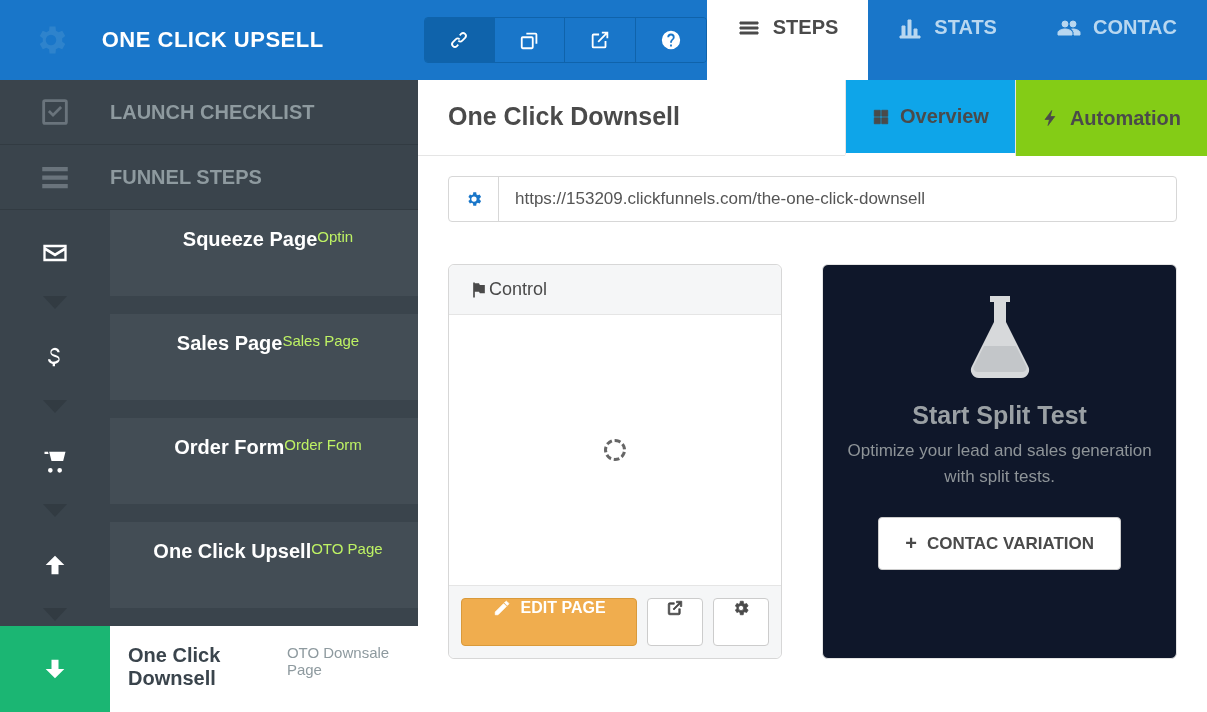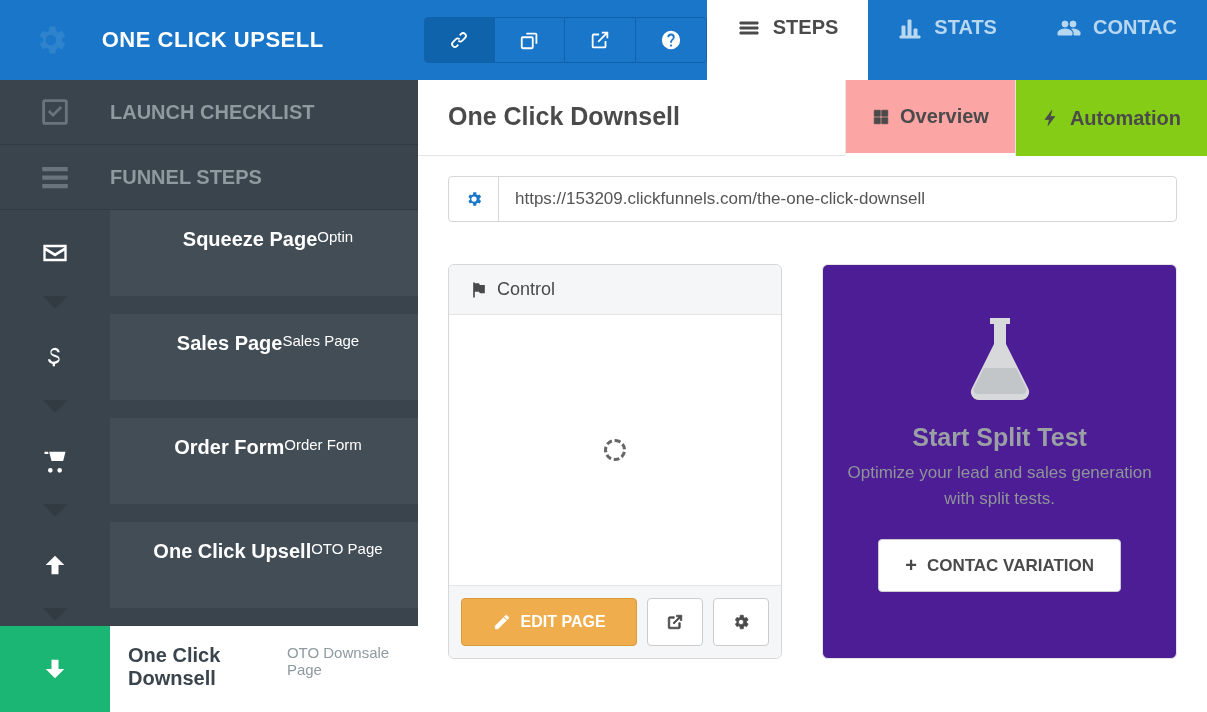--- a/index.html
+++ b/index.html
@@ -55,7 +55,7 @@
 .page-title { font-size: 25px; font-weight: 700; color: #4a4a4a; padding: 22px 30px; flex:0 0 auto; }
 .sub-tabs { margin-left: auto; display: flex; height:76px;}
 .sub-tab { padding: 0 26px; display: flex; align-items: center; gap: 10px; font-size: 20px; font-weight: 600; color: #4a4a4a; border-left: 1px solid #e5e5e5;}
-.sub-tab.active { border-bottom: 3px solid #fff; background:#fca5a5;}
+.sub-tab.active { border-bottom: 3px solid #fff; background:#0ea5e9;}
 .sub-tab.inactive { background: #84cc16; }
 .sub-tab svg { width: 18px; height: 18px; fill: #4a4a4a; stroke:#4a4a4a;}
 

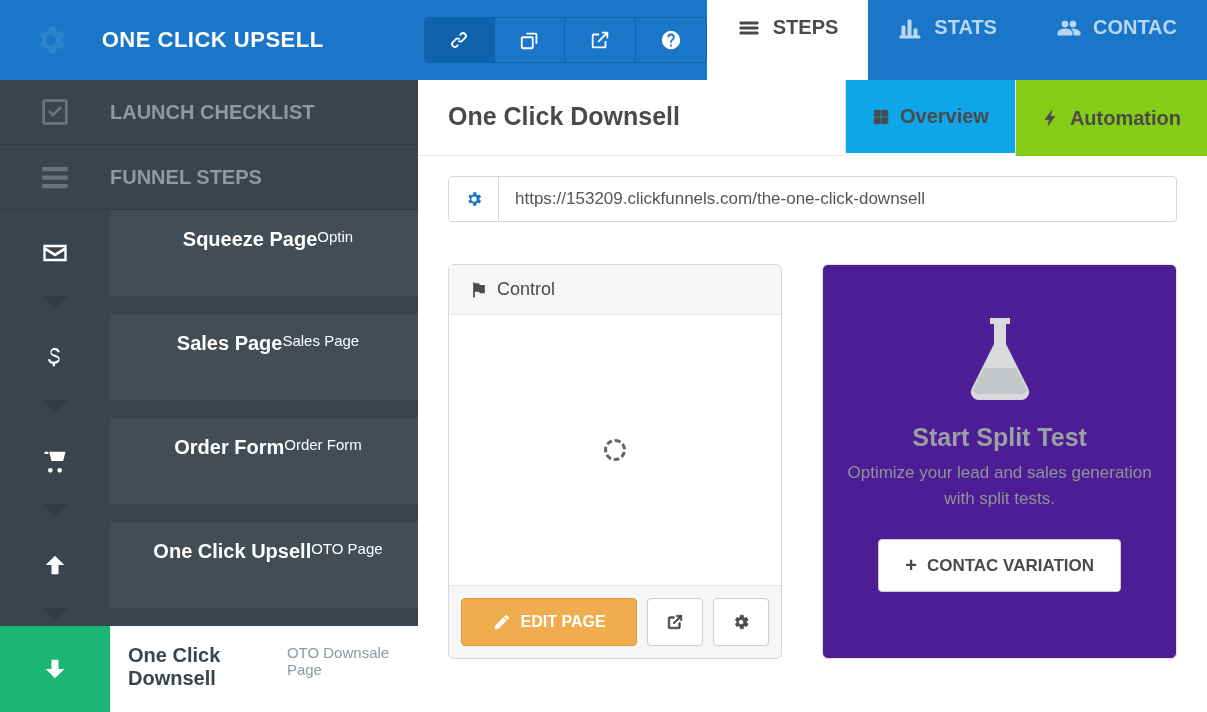--- a/index.html
+++ b/index.html
@@ -40,7 +40,7 @@
 .step-icon svg { width: 28px; height: 28px; fill: #fff; }
 .step-body { flex:1; padding: 18px 10px 18px 18px; background: #434d55; height:100%; display:flex; flex-direction:row; justify-content:center;}
 .step-title { color: #fff; font-weight: 600; font-size: 20px; margin-bottom: 4px;}
-.step-sub { color: #ffffff; font-size: 15px; }
+.step-sub { color: #bef264; font-size: 15px; }
 .step.active .step-icon { background: #1bb673; }
 .step.active .step-body { background: #fff; }
 .step.active .step-title { color: #3a444c; }

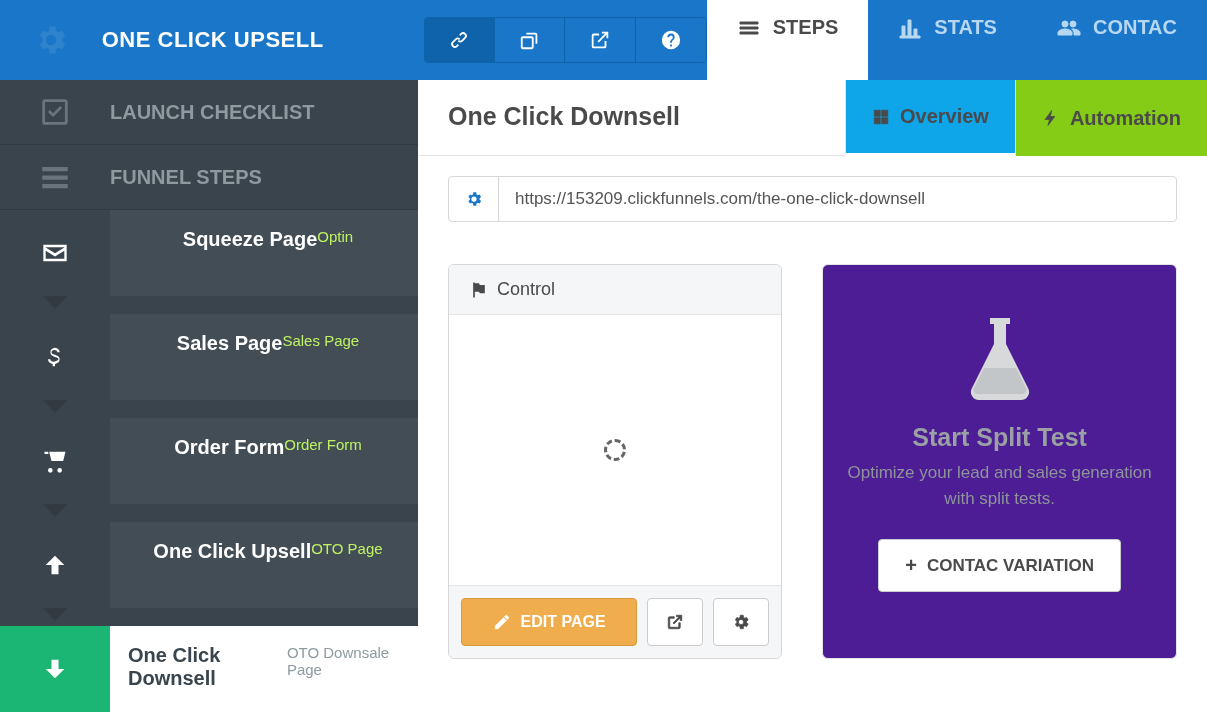--- a/index.html
+++ b/index.html
@@ -67,7 +67,7 @@
 
 .cards { display: flex; gap: 40px; padding: 34px 30px; }
 .card { border: 1px solid #d7d7d7; border-radius: 6px; width: 340px; background:#fff; display:flex; flex-direction:column;}
-.card-head { background: #f5f6f7; border-bottom: 1px solid #e5e5e5; padding: 14px 20px; display: flex; align-items: center; gap: 8px; border-radius:6px 6px 0 0;}
+.card-head { background: #f5f6f7; border-bottom: 1px solid #e5e5e5; padding: 14px 20px; display: flex; align-items: center; gap: 0; border-radius:6px 6px 0 0;}
 .card-head svg { width: 20px; height: 20px; fill: #4a4a4a; }
 .card-head span { font-size: 18px; color: #4a4a4a; }
 .card-preview { flex:1; min-height: 270px; display:flex; align-items:center; justify-content:center;}

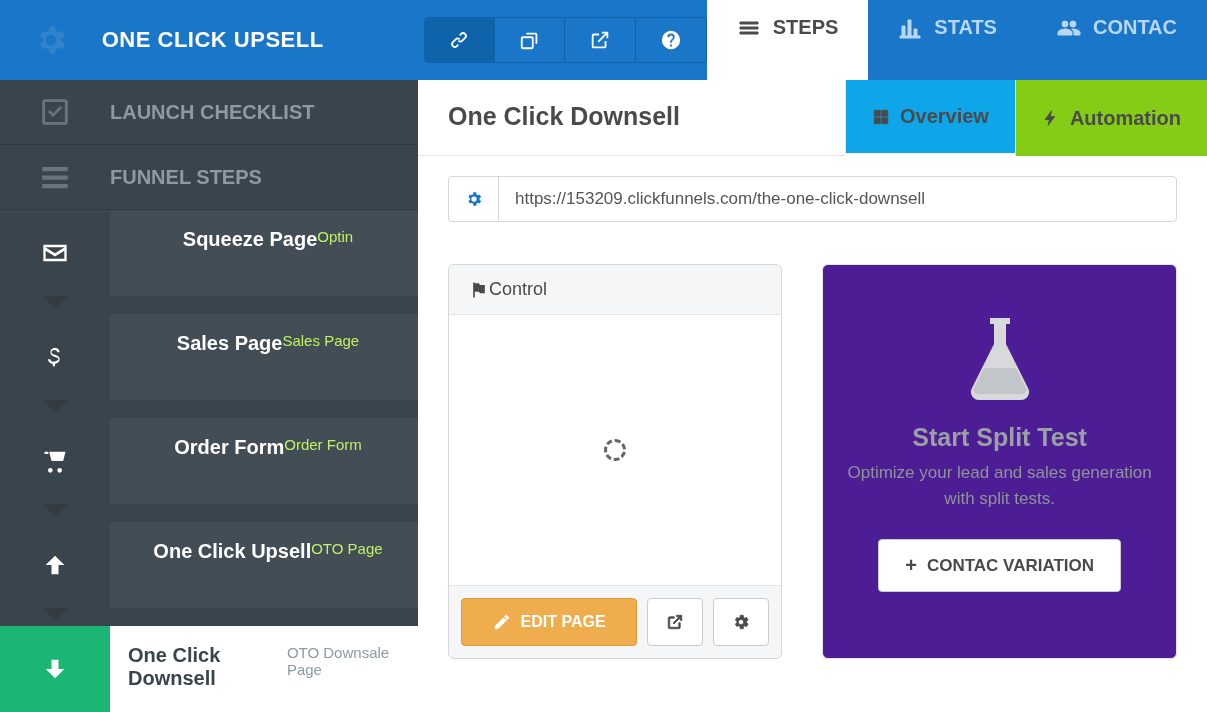--- a/index.html
+++ b/index.html
@@ -80,7 +80,7 @@
 .btn-edit svg { fill:#fff; stroke:#fff;}
 .btn-sm svg { fill:#4a4a4a; stroke:#4a4a4a;}
 
-.split-card { width: 360px; border:1px solid #e5e5e5; border-radius:6px; padding: 48px 24px; text-align:center; display:flex; flex-direction:column; align-items:center; background:#4c1d95;}
+.split-card { width: 360px; border:1px solid #e5e5e5; border-radius:6px; padding: 26px 24px; text-align:center; display:flex; flex-direction:column; align-items:center; background:#0f172a;}
 .flask { width: 80px; height: 90px; margin-bottom: 20px;}
 .split-title { font-size: 25px; font-weight:700; color:#9aa0a4; margin-bottom:8px;}
 .split-sub { font-size: 17px; color:#8e9498; line-height:1.5; margin-bottom:28px;}

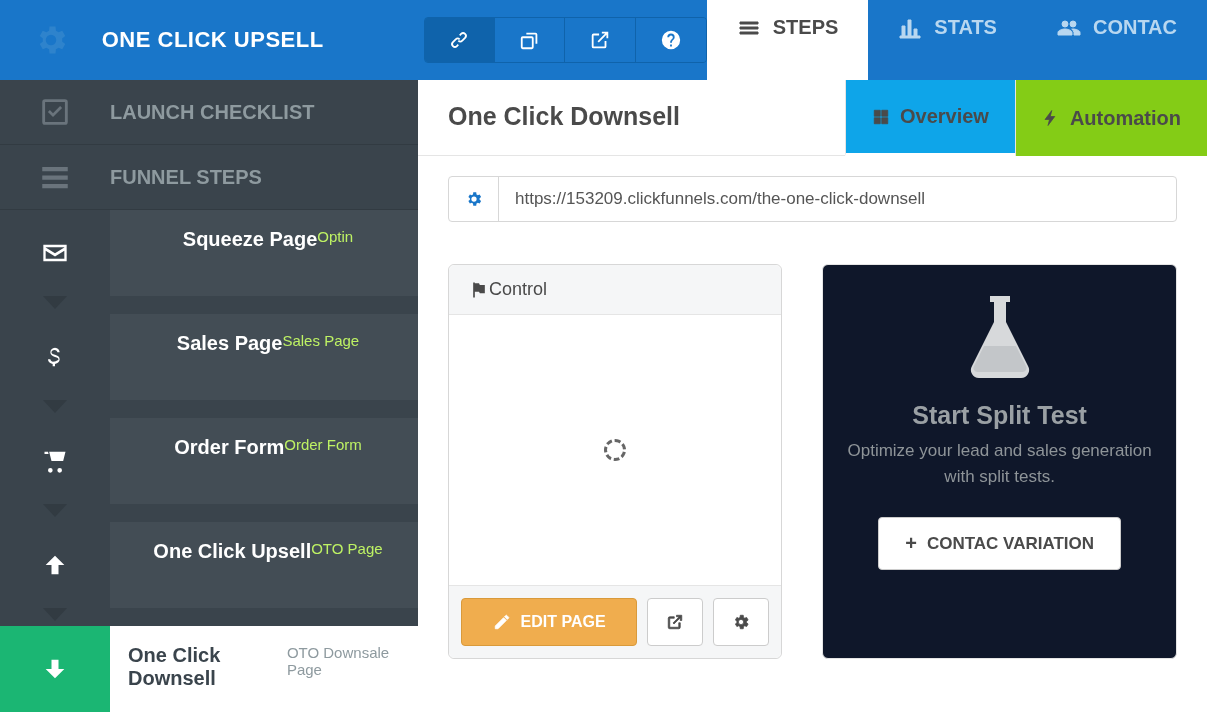--- a/index.html
+++ b/index.html
@@ -73,7 +73,7 @@
 .card-preview { flex:1; min-height: 270px; display:flex; align-items:center; justify-content:center;}
 .spinner { width: 22px; height: 22px; border: 3px dashed #666; border-radius: 50%; }
 .card-actions { border-top: 1px solid #e5e5e5; padding: 12px; display:flex; gap:10px; background:#f5f6f7; border-radius:0 0 6px 6px;}
-.btn { height: 48px; border-radius: 4px; border: 1px solid #ccc; display:flex; align-items:center; justify-content:center; gap:10px; font-weight:700; font-size:16px; background:#fff;}
+.btn { height: 48px; border-radius: 4px; border: 1px solid #ccc; display:flex; align-items:flex-start; justify-content:center; gap:10px; font-weight:700; font-size:16px; background:#fff;}
 .btn-edit { flex:1; background:#f0ad4e; border-color:#d99a3b; color:#fff;}
 .btn-sm { width: 56px; }
 .btn svg { width:18px; height:18px; }

